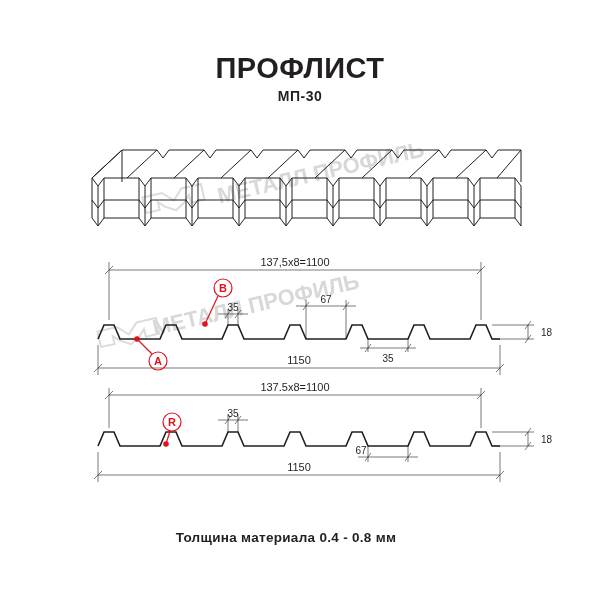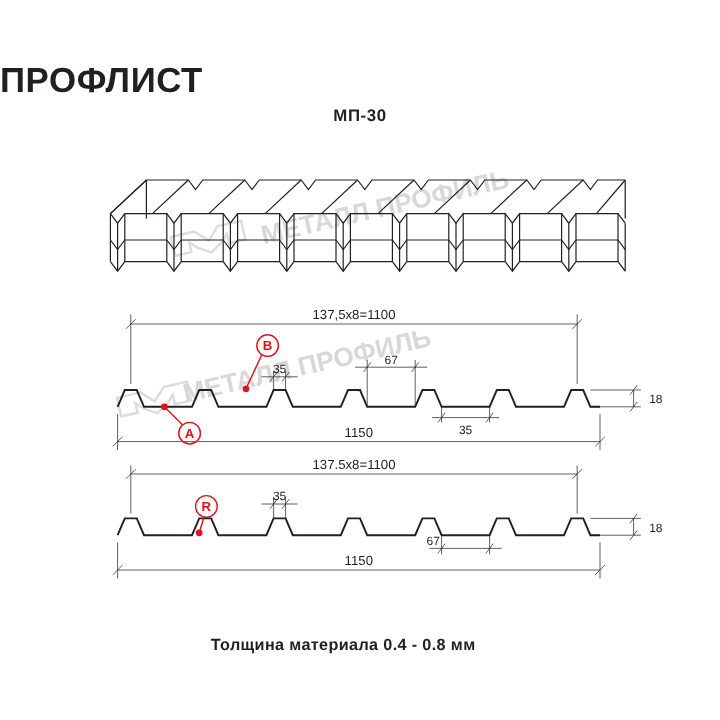--- a/index.html
+++ b/index.html
@@ -25,6 +25,7 @@
     top: 52px;
     left: 0;
     width: 600px;
+    text-align: center;
     font-size: 29px;
     font-weight: bold;
     letter-spacing: 0.5px;

